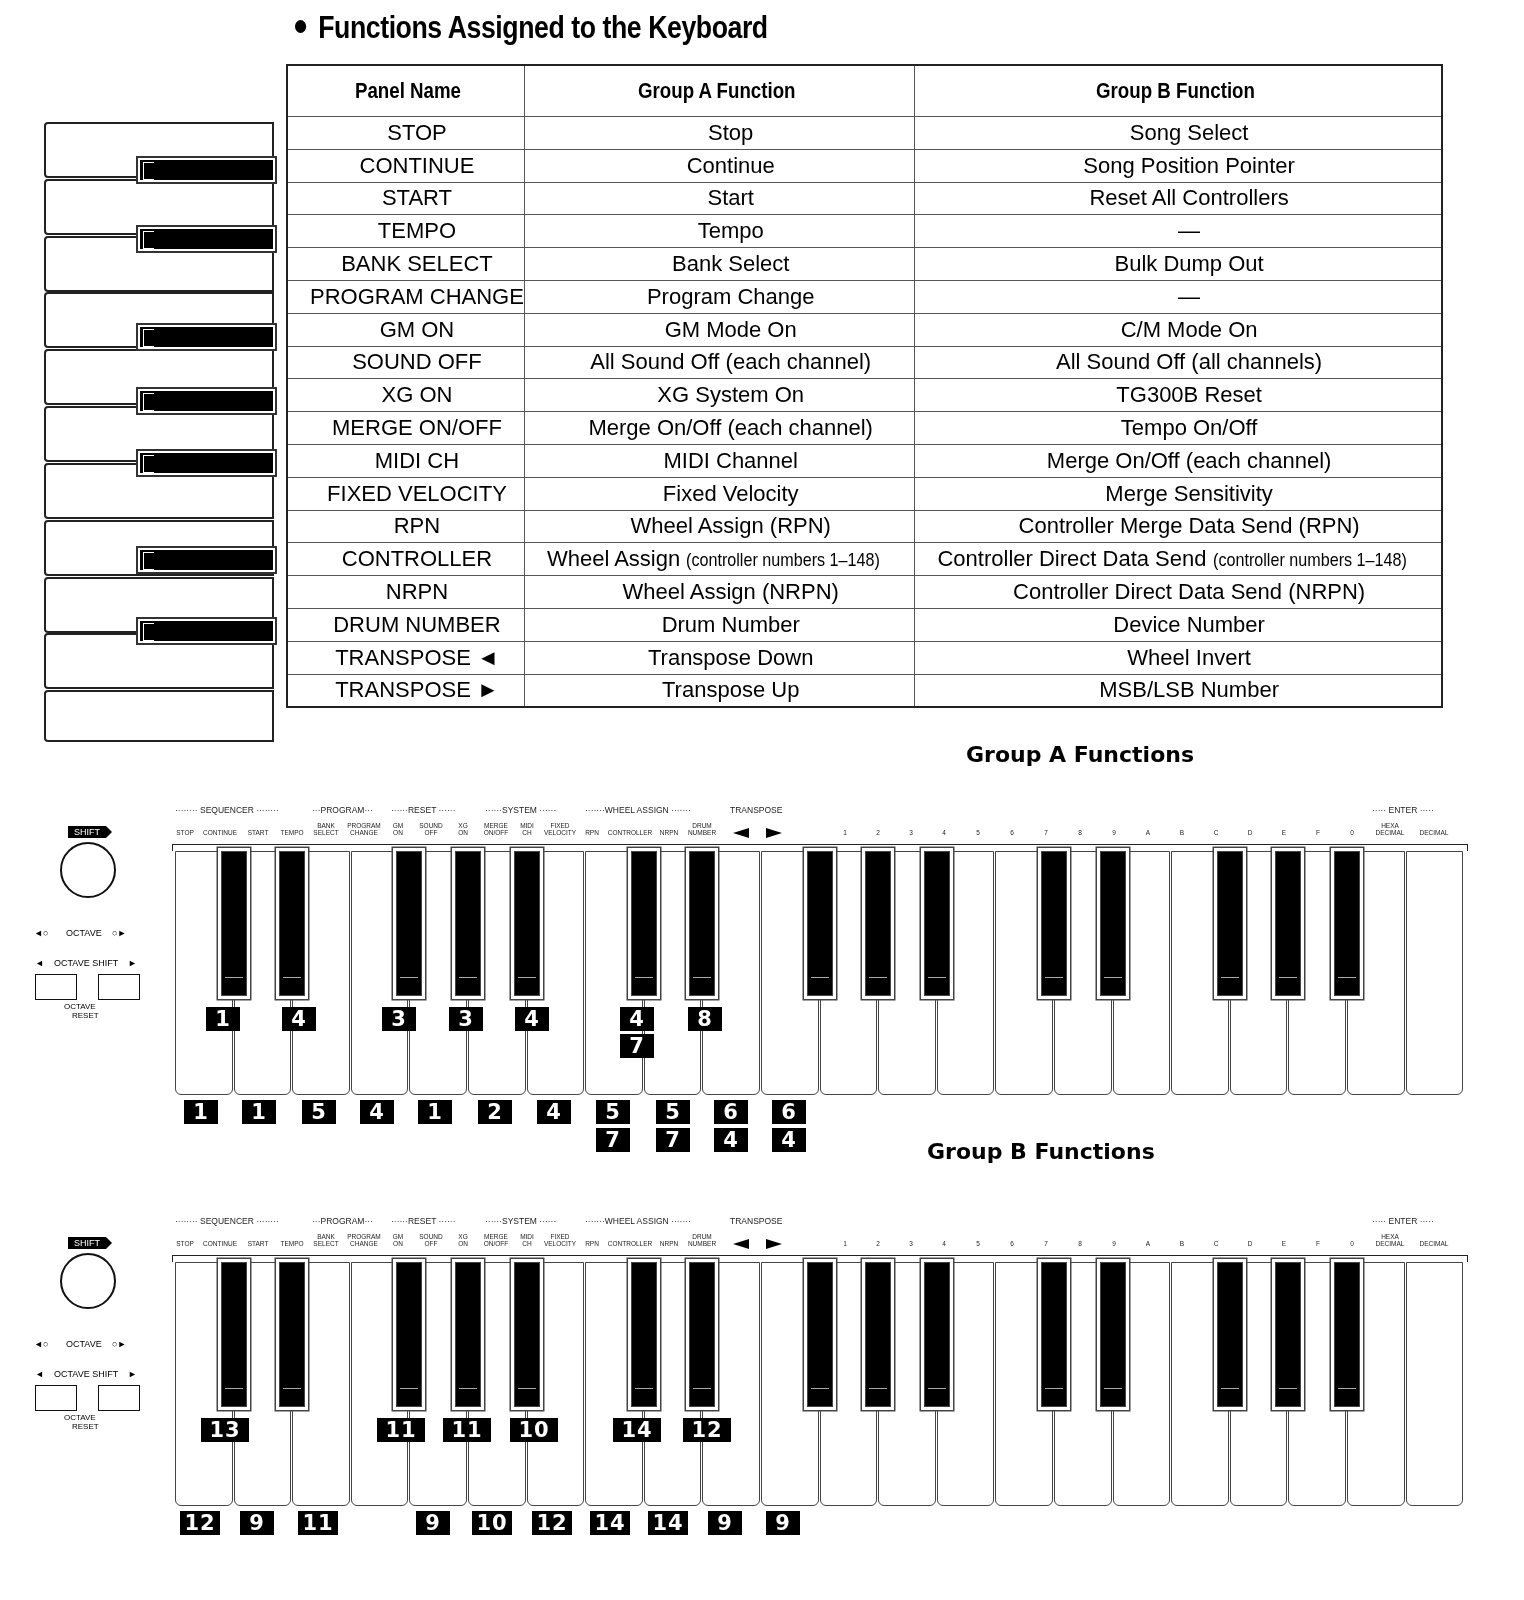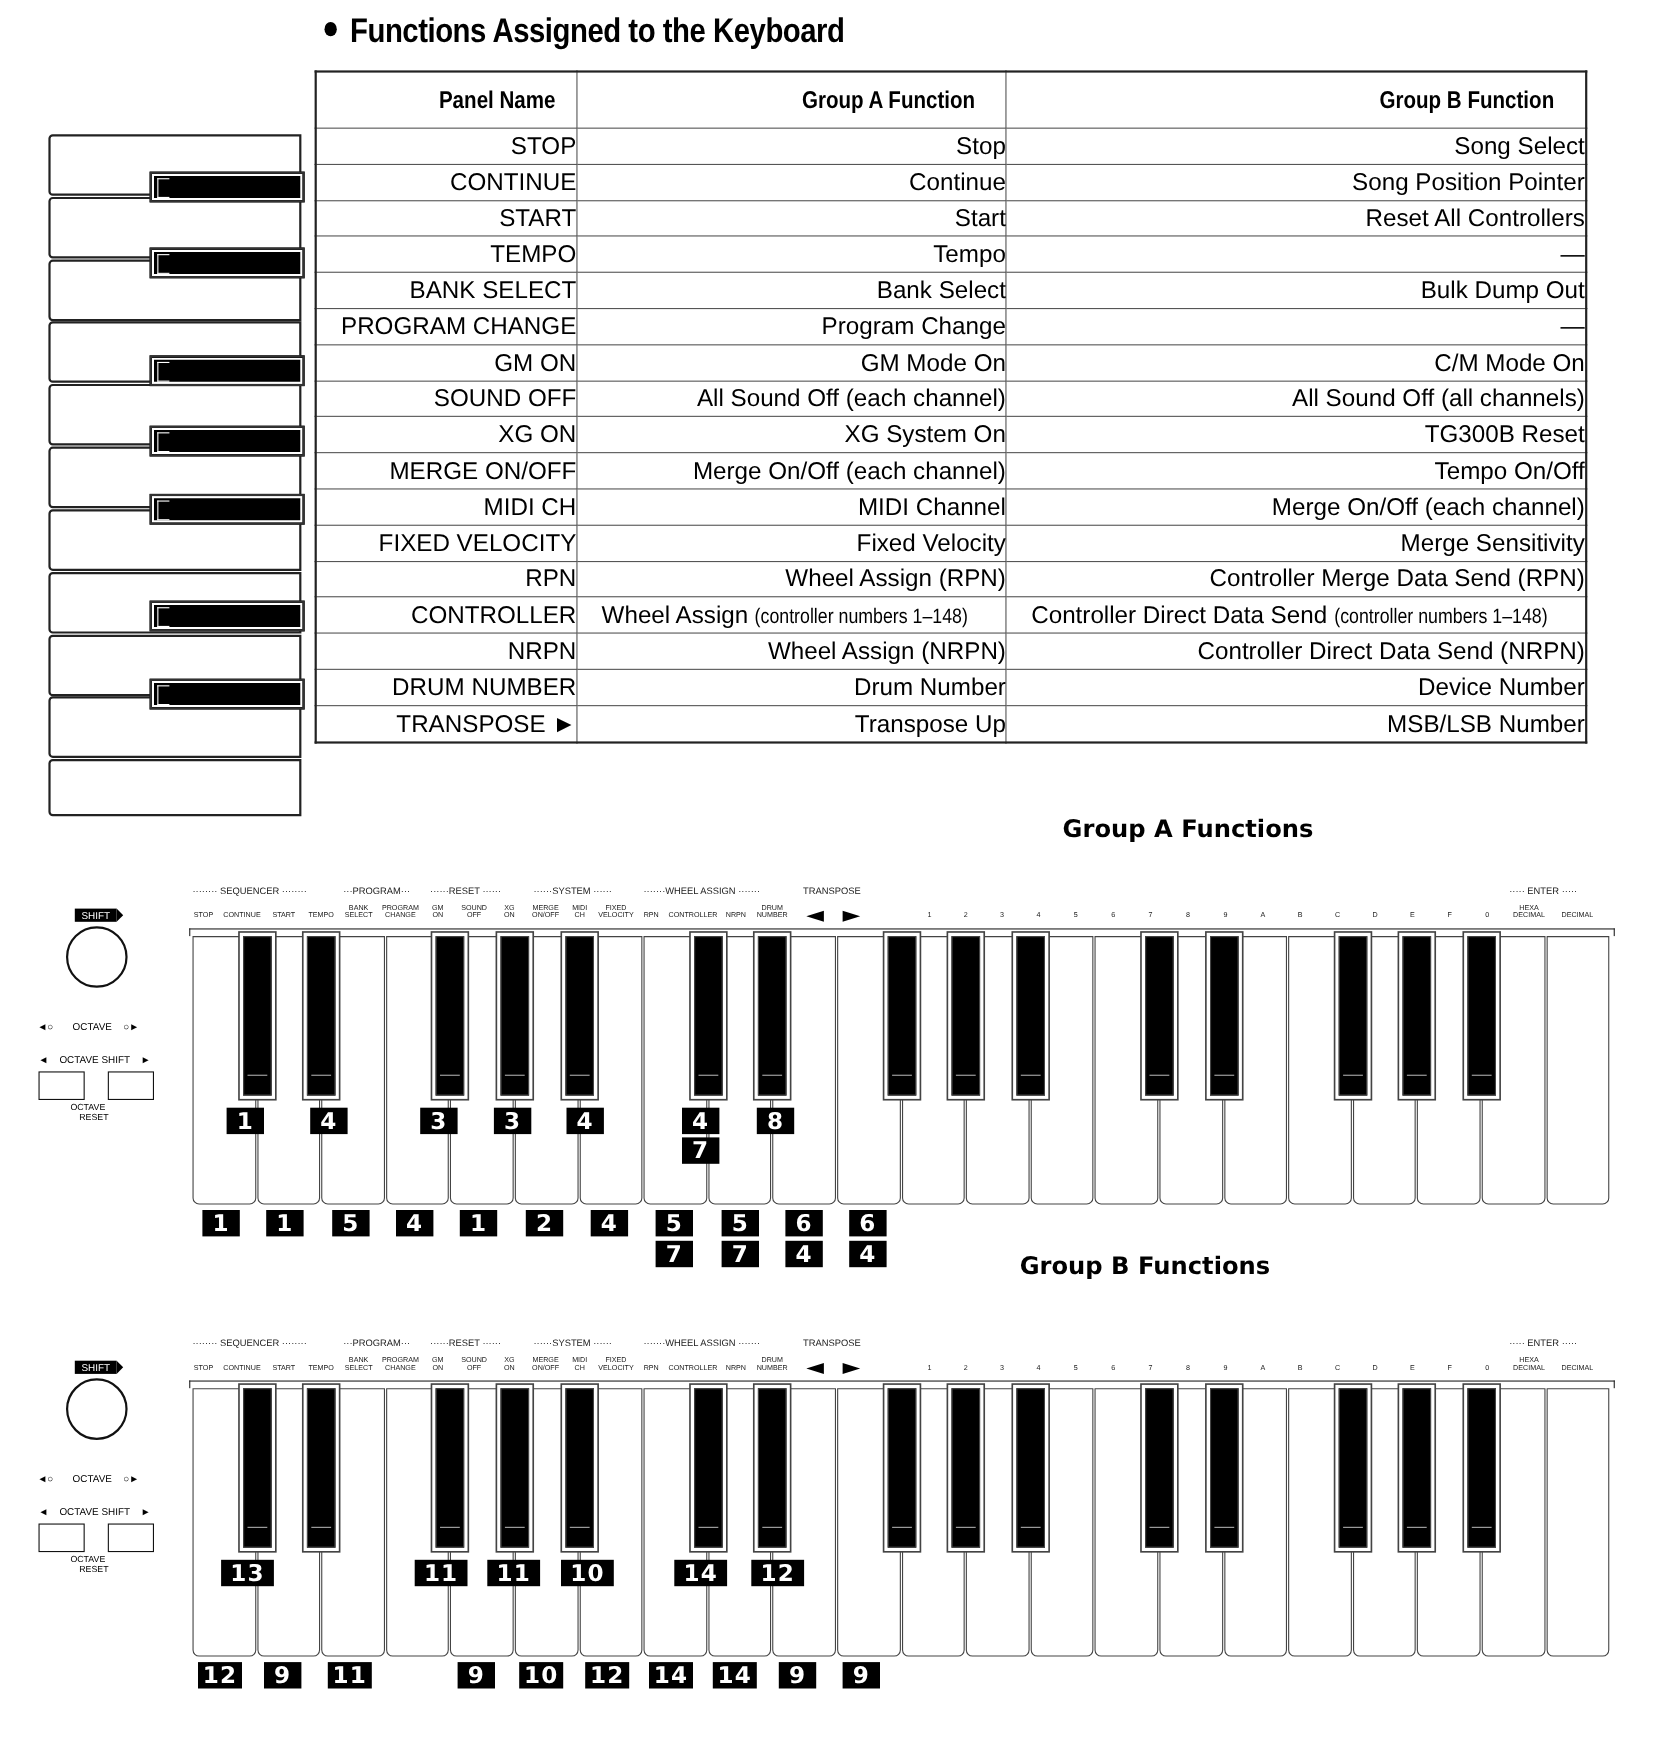--- a/index.html
+++ b/index.html
@@ -7,7 +7,7 @@
   .title{position:absolute;left:295px;top:10px;font-family:"Liberation Sans",sans-serif;font-weight:bold;font-size:31px;letter-spacing:-0.5px;transform:scaleX(0.86);transform-origin:left center;white-space:nowrap;}
   .title .bullet{display:inline-block;width:13px;height:13px;border-radius:50%;background:#000;margin-right:14px;vertical-align:middle;position:relative;top:-3px;}
   table.fn{position:absolute;left:286px;top:64px;width:1150px;border-collapse:collapse;border:2px solid #222;}
-  table.fn th,table.fn td{border:1.5px solid #555;text-align:right;padding:0 0 0 22px;white-space:nowrap;}
+  table.fn th,table.fn td{border:1.5px solid #555;text-align:center;padding:0 0 0 22px;white-space:nowrap;}
   table.fn th{height:50px;font-weight:bold;font-size:22px;}
   table.fn th span{display:inline-block;transform:scaleX(0.85);transform-origin:left center;}
   table.fn td{height:31.8px;font-size:22px;}

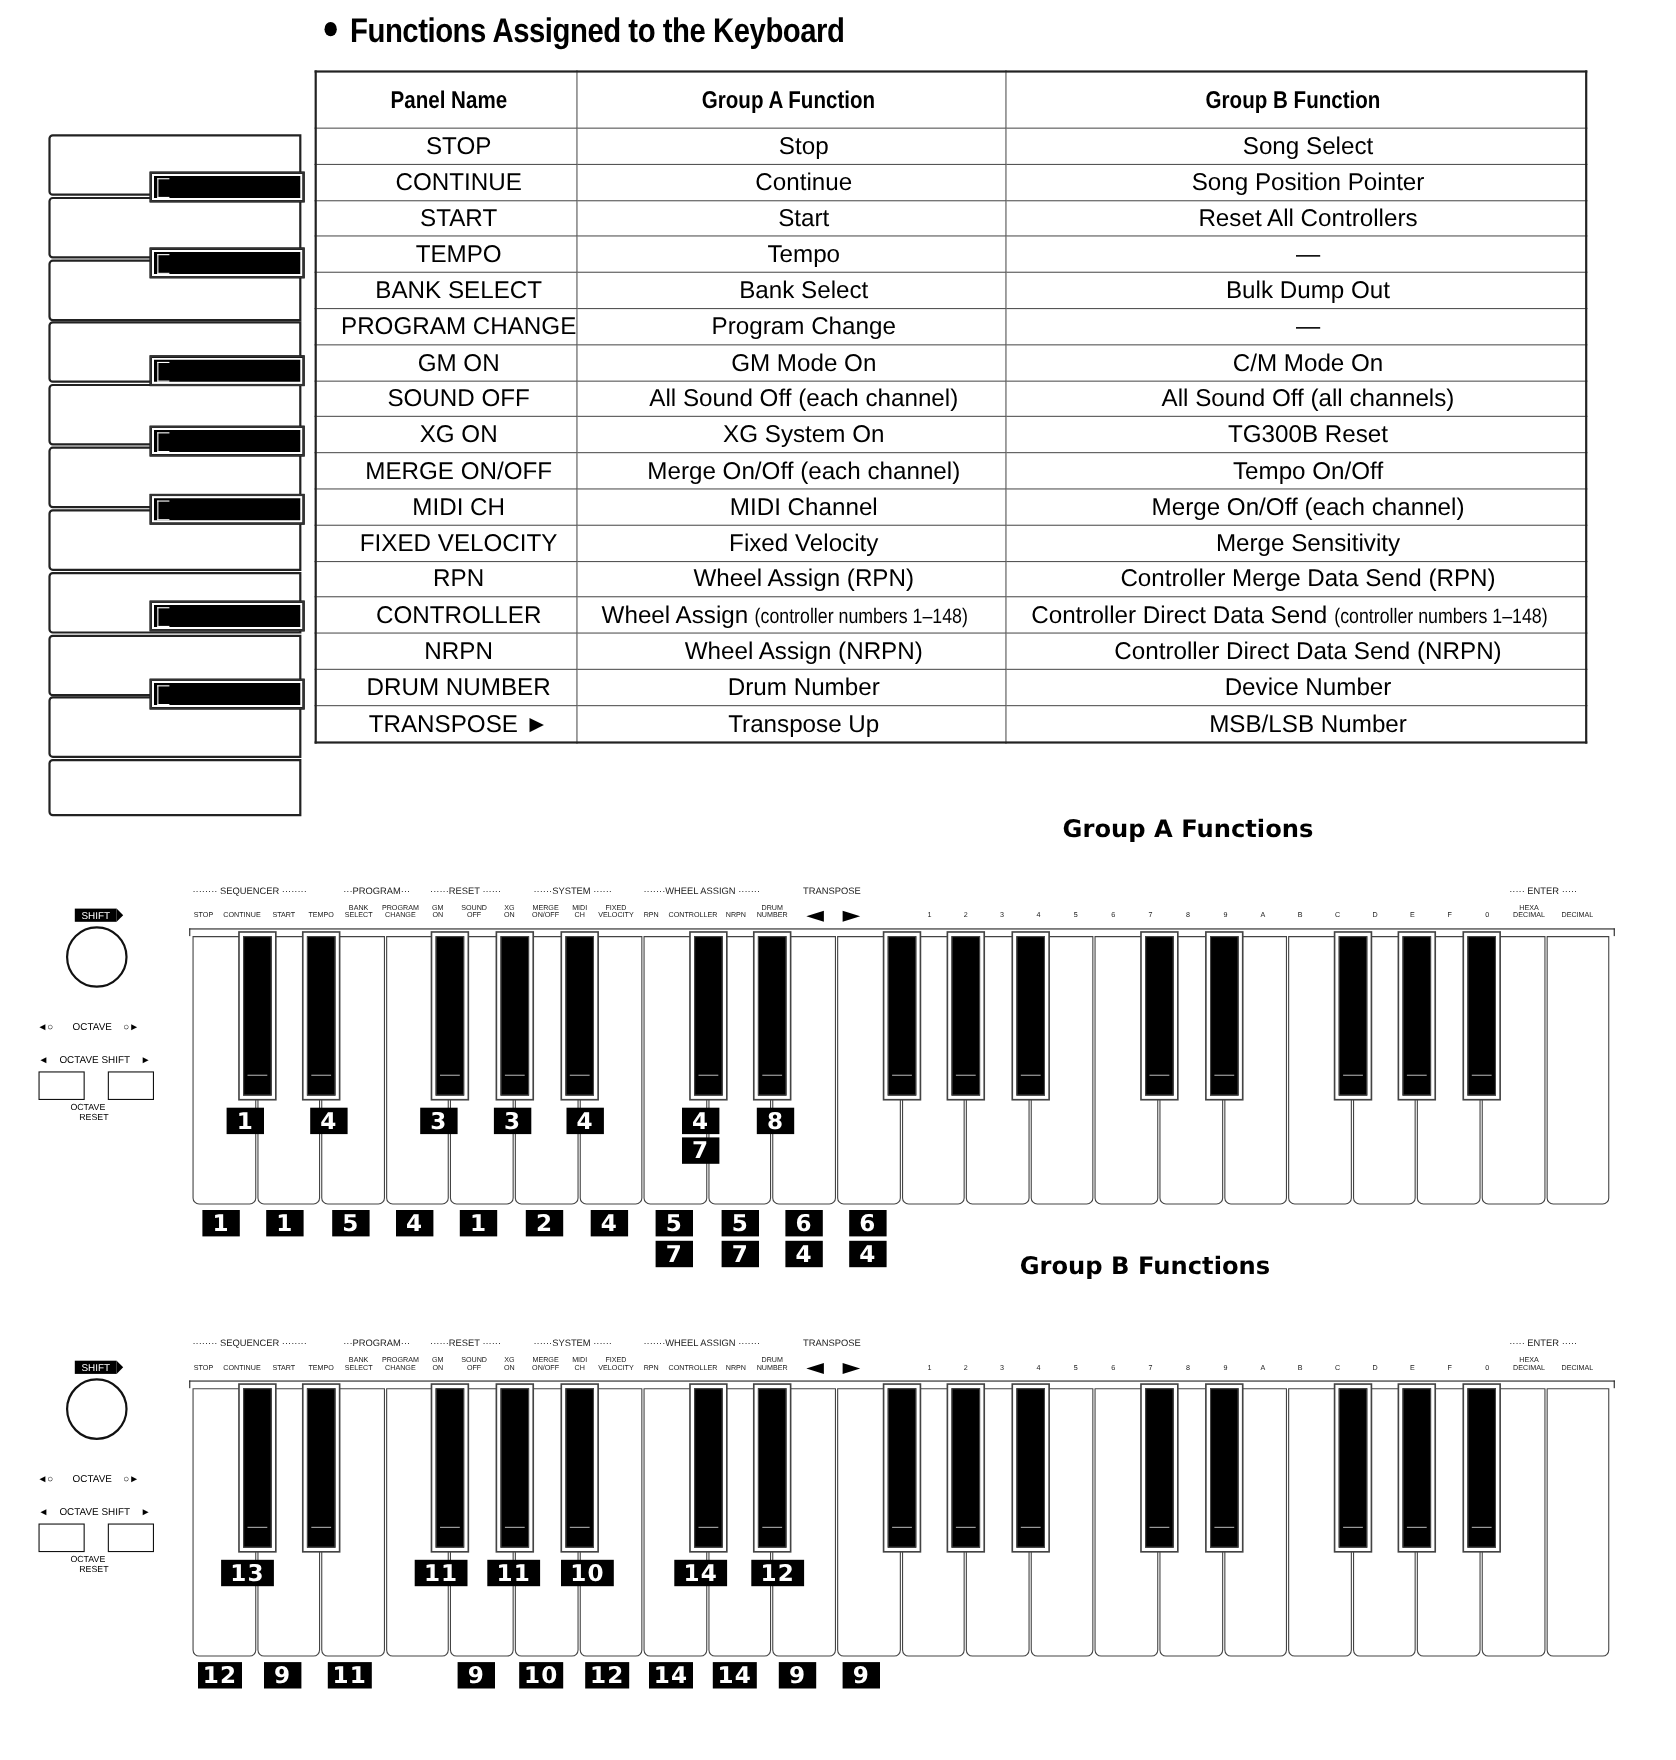--- a/index.html
+++ b/index.html
@@ -154,6 +154,11 @@
         <td class="c1"><span>DRUM NUMBER</span></td>
         <td class="c2"><span>Drum Number</span></td>
         <td class="c3"><span>Device Number</span></td>
+      </tr>
+      <tr>
+        <td class="c1"><span>TRANSPOSE ◄</span></td>
+        <td class="c2"><span>Transpose Down</span></td>
+        <td class="c3"><span>Wheel Invert</span></td>
       </tr>
       <tr>
         <td class="c1"><span>TRANSPOSE ►</span></td>

